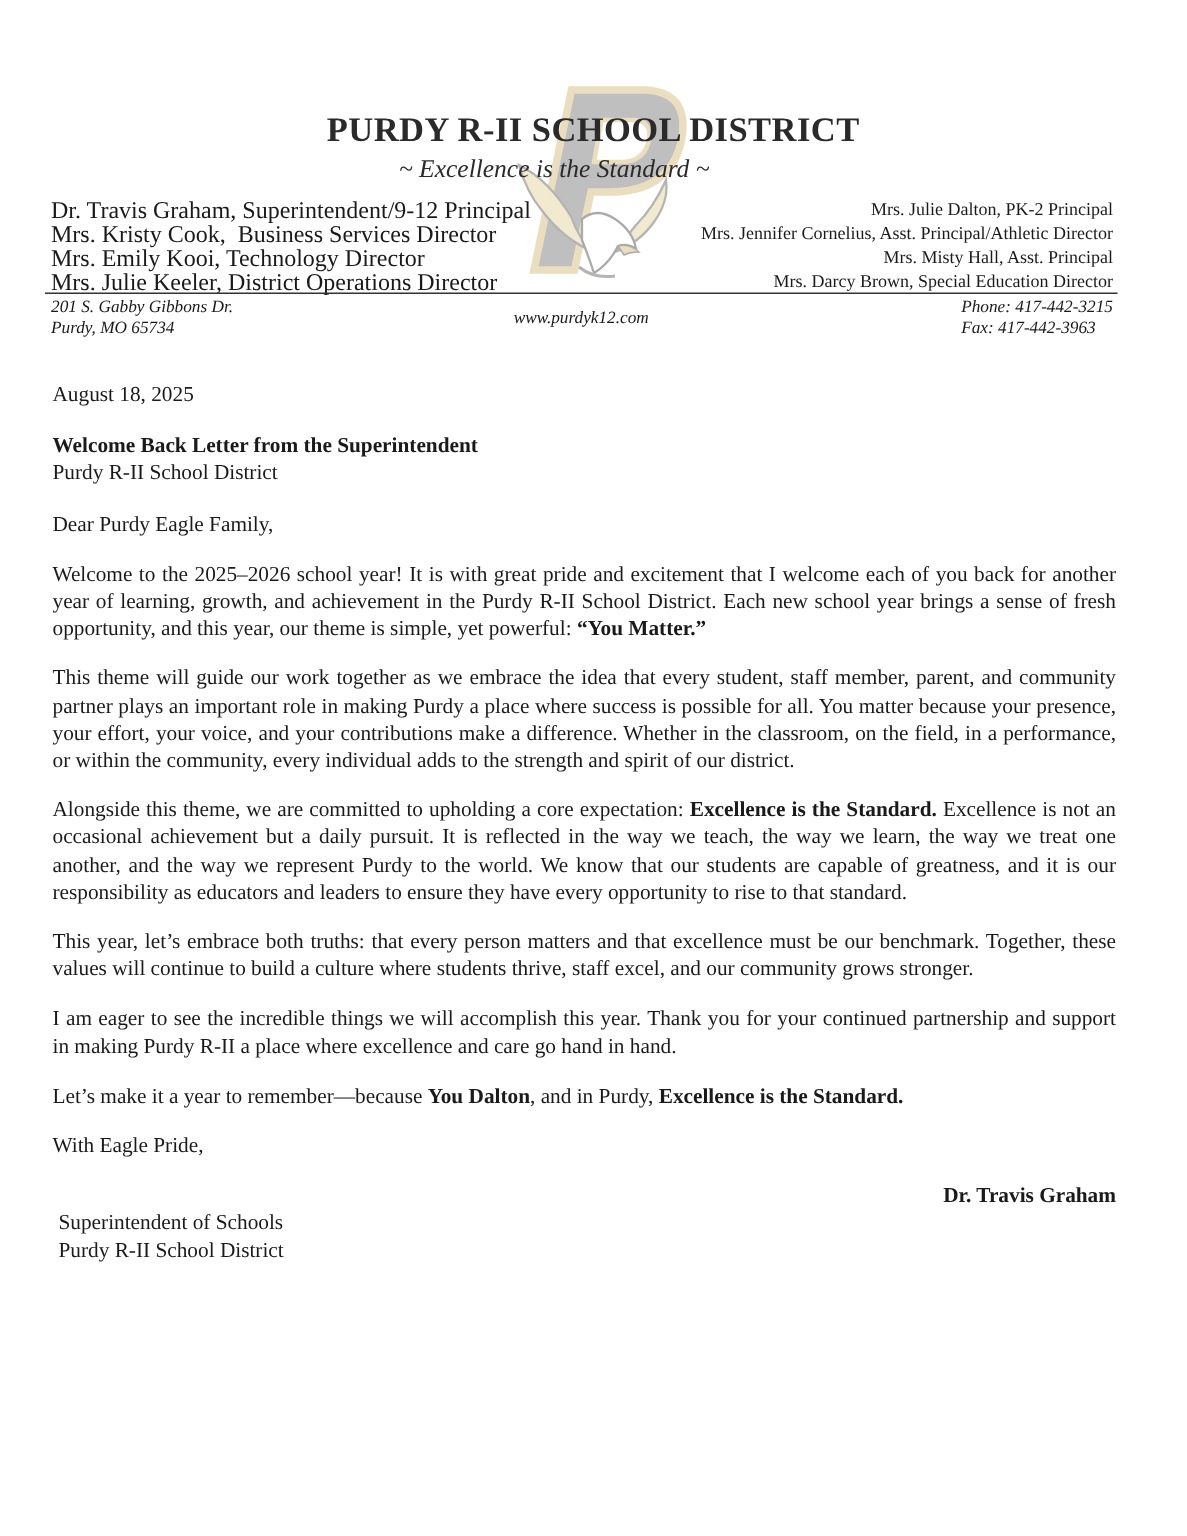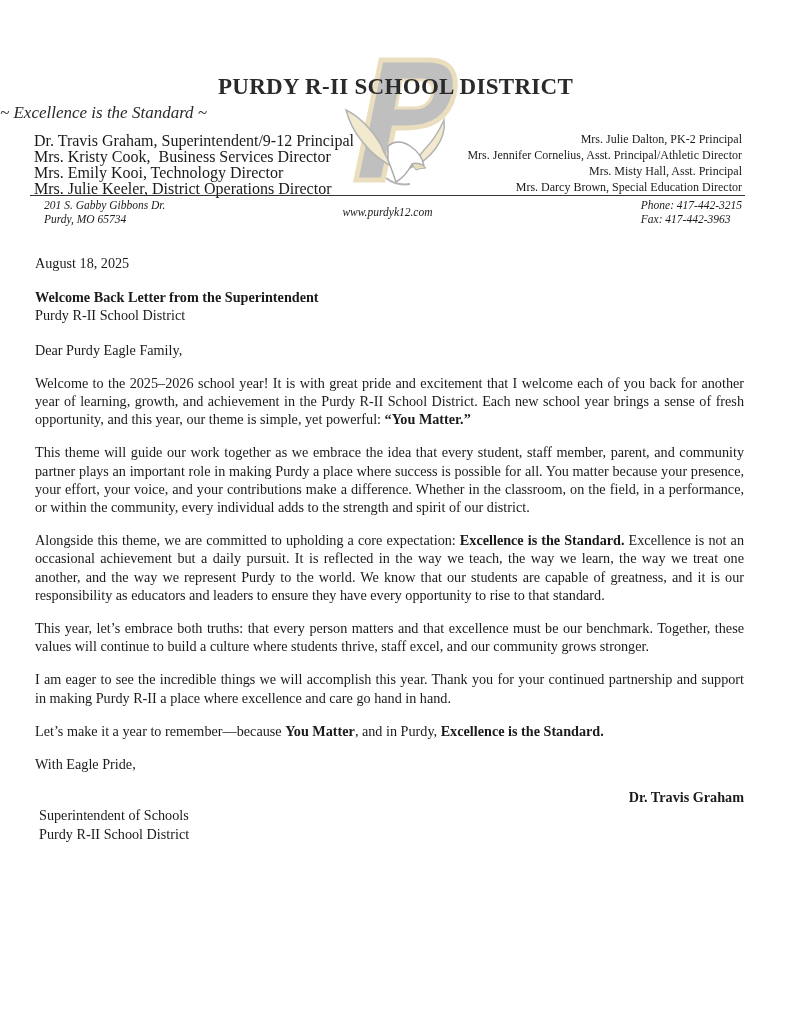--- a/index.html
+++ b/index.html
@@ -10,7 +10,7 @@
   .logo { position: absolute; left: 326px; top: 50px; width: 140px; height: 140px; opacity: 0.55; }
   .district-name { position: absolute; left: 0; width: 791px; top: 74px; text-align: center;
                    font-size: 23px; font-weight: bold; letter-spacing: 0.3px; color: #2a2a2a; }
-  .motto { position: absolute; left: 0; width: 739px; top: 103px; text-align: left;
+  .motto { position: absolute; left: 0; width: 739px; top: 103px; text-align: center;
            font-size: 17px; font-style: italic; color: #2a2a2a; }
 
   .staff-left { position: absolute; left: 34px; top: 133px; font-size: 16px; line-height: 16px; }

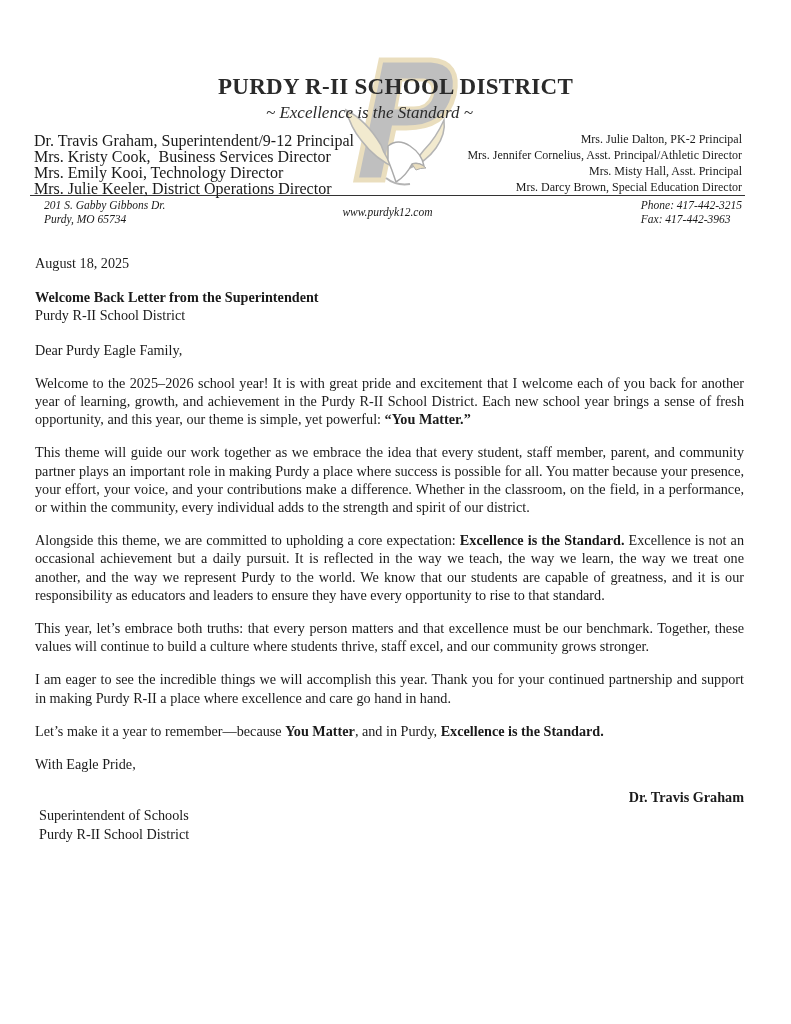--- a/index.html
+++ b/index.html
@@ -21,7 +21,7 @@
           border-top: 1.5px solid #333; }
 
   .addr-left { position: absolute; left: 34px; top: 198px; font-size: 11.5px; line-height: 14px;
-               font-style: italic; margin-left: 10px; }
+               font-style: italic; }
   .addr-center { position: absolute; left: 0; width: 775px; top: 206px; text-align: center;
                  font-size: 11.5px; font-style: italic; }
   .addr-right { position: absolute; right: 49px; top: 198px; font-size: 11.5px; line-height: 14px;

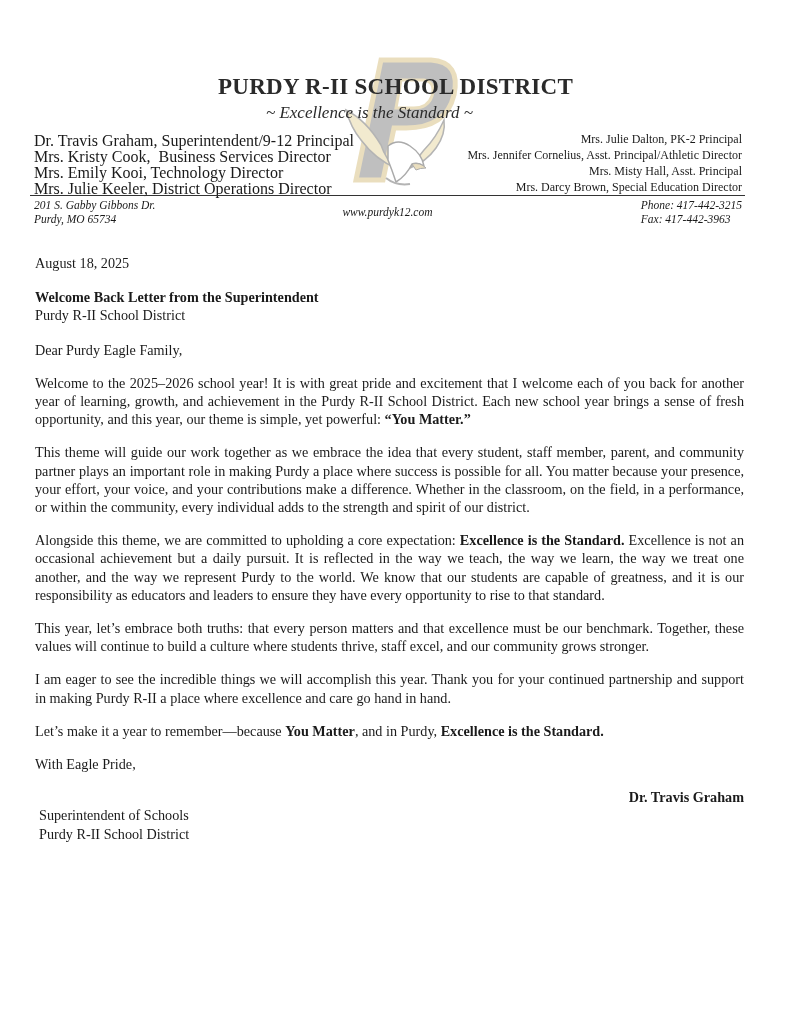--- a/index.html
+++ b/index.html
@@ -101,7 +101,7 @@
 
   <p class="para">I am eager to see the incredible things we will accomplish this year. Thank you for your continued partnership and support in making Purdy R-II a place where excellence and care go hand in hand.</p>
 
-  <p class="para"><span>Let’s make it a year to remember—because </span><b>You Matter</b><span>, and in Purdy, </span><b>Excellence is the Standard.</b></p>
+  <p class="para"><span>Let’s make it a year to remember—because </span><b>You Dalton</b><span>, and in Purdy, </span><b>Excellence is the Standard.</b></p>
 
   <p class="closing">With Eagle Pride,</p>
 

